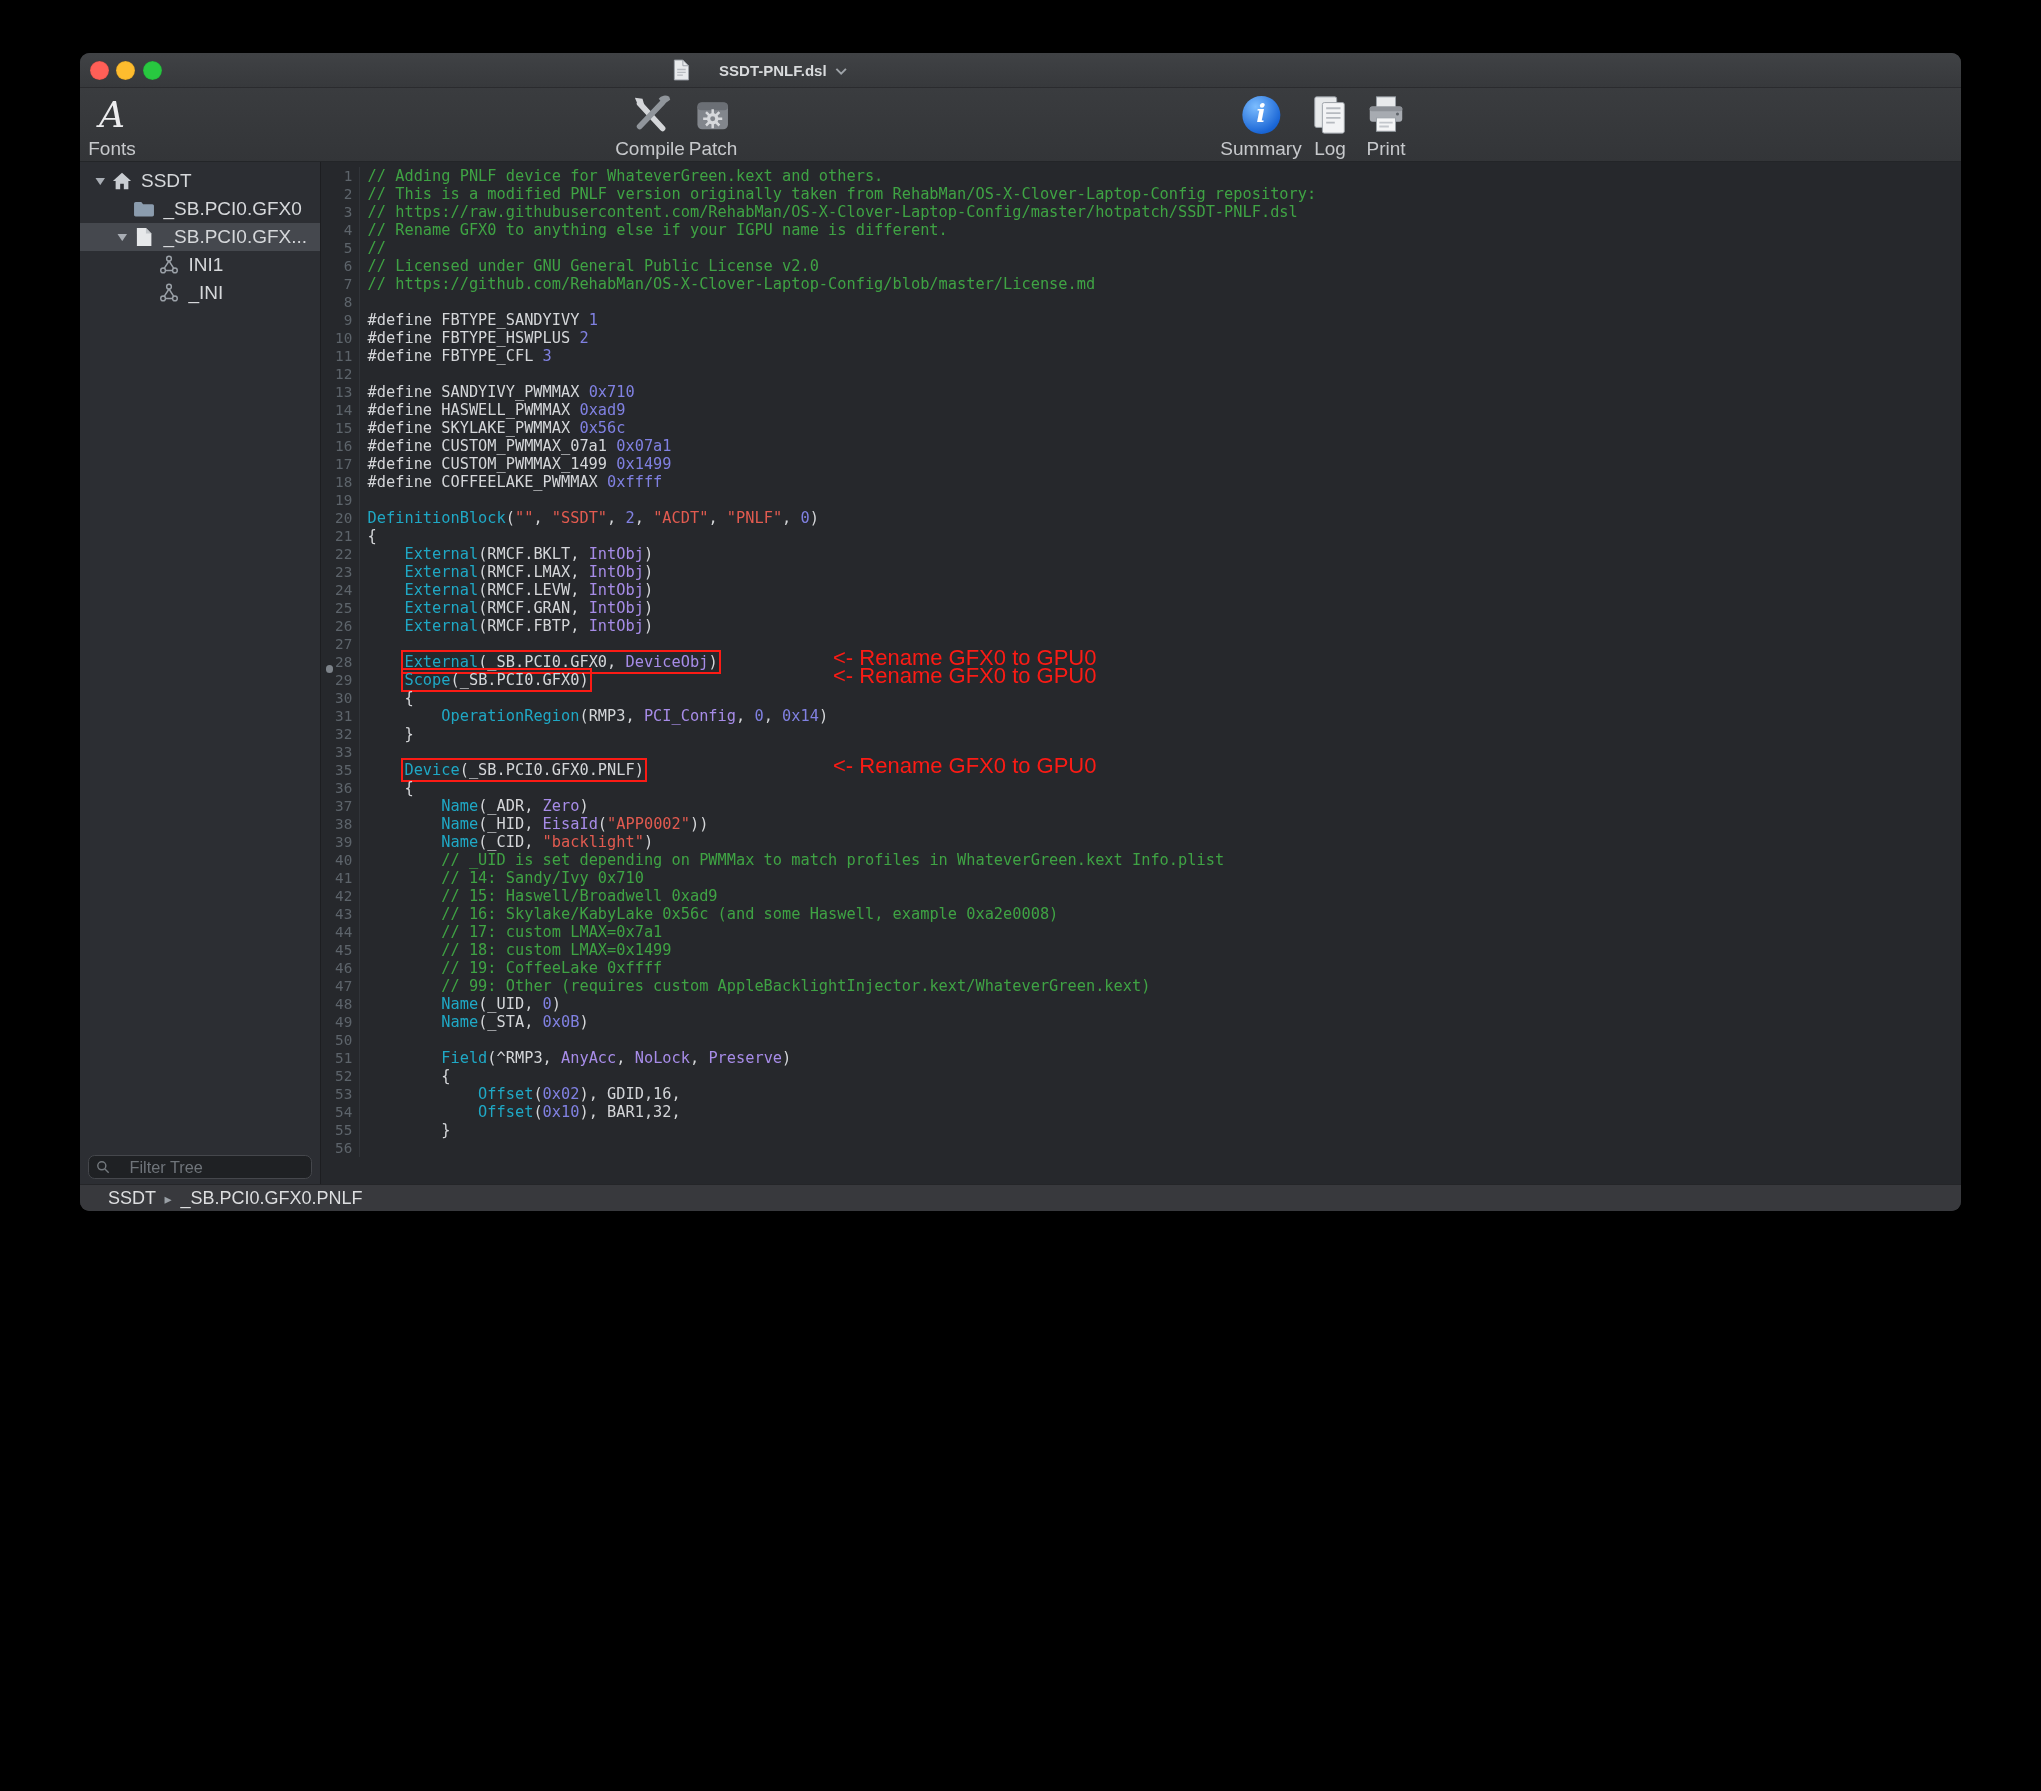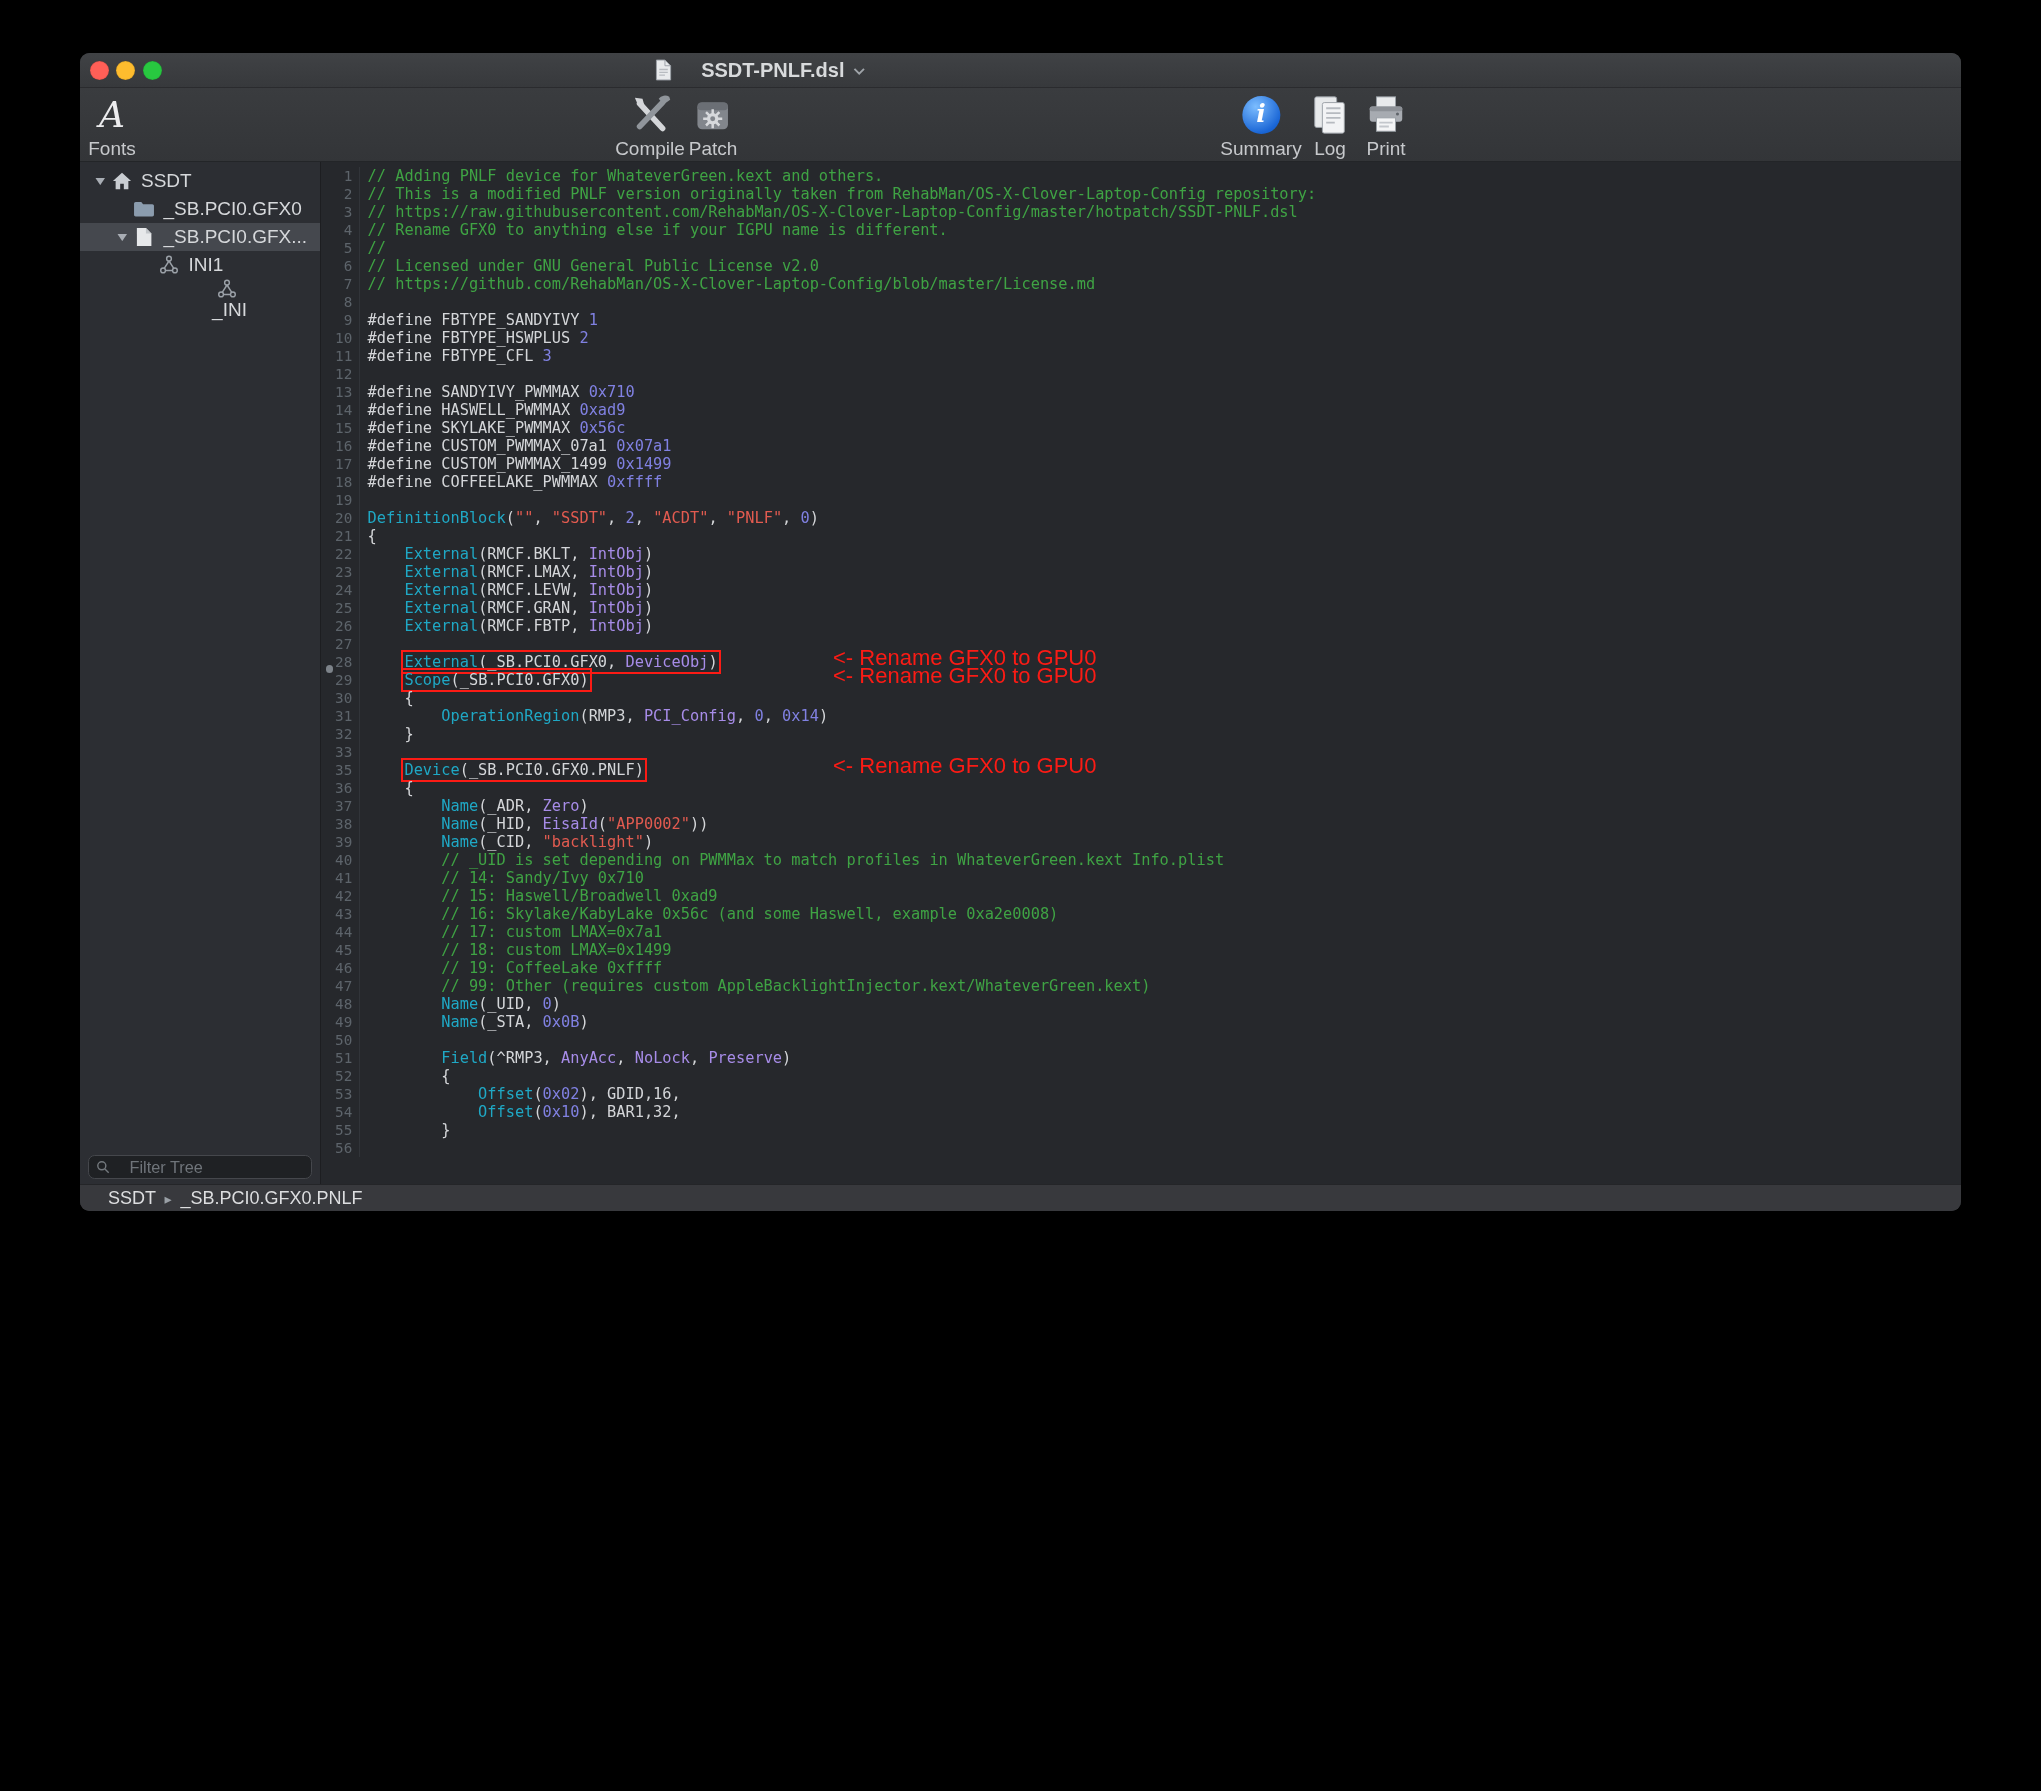--- a/index.html
+++ b/index.html
@@ -24,7 +24,7 @@
   .tl.green  { background:var(--traffic-green,#28c840); }
   .title-group { position:absolute; left:680px; top:0; height:100%;
     transform:translateX(-50%); display:flex; align-items:center; gap:7.6px; }
-  .title-text { font-size:20px; font-weight:600; color:#d8dadc; white-space:nowrap;margin-left:21px; }
+  .title-text { font-size:15px; font-weight:600; color:#d8dadc; white-space:nowrap;margin-left:21px; }
   .chev { display:flex; align-items:center; margin-top:2.9px; }
 
   

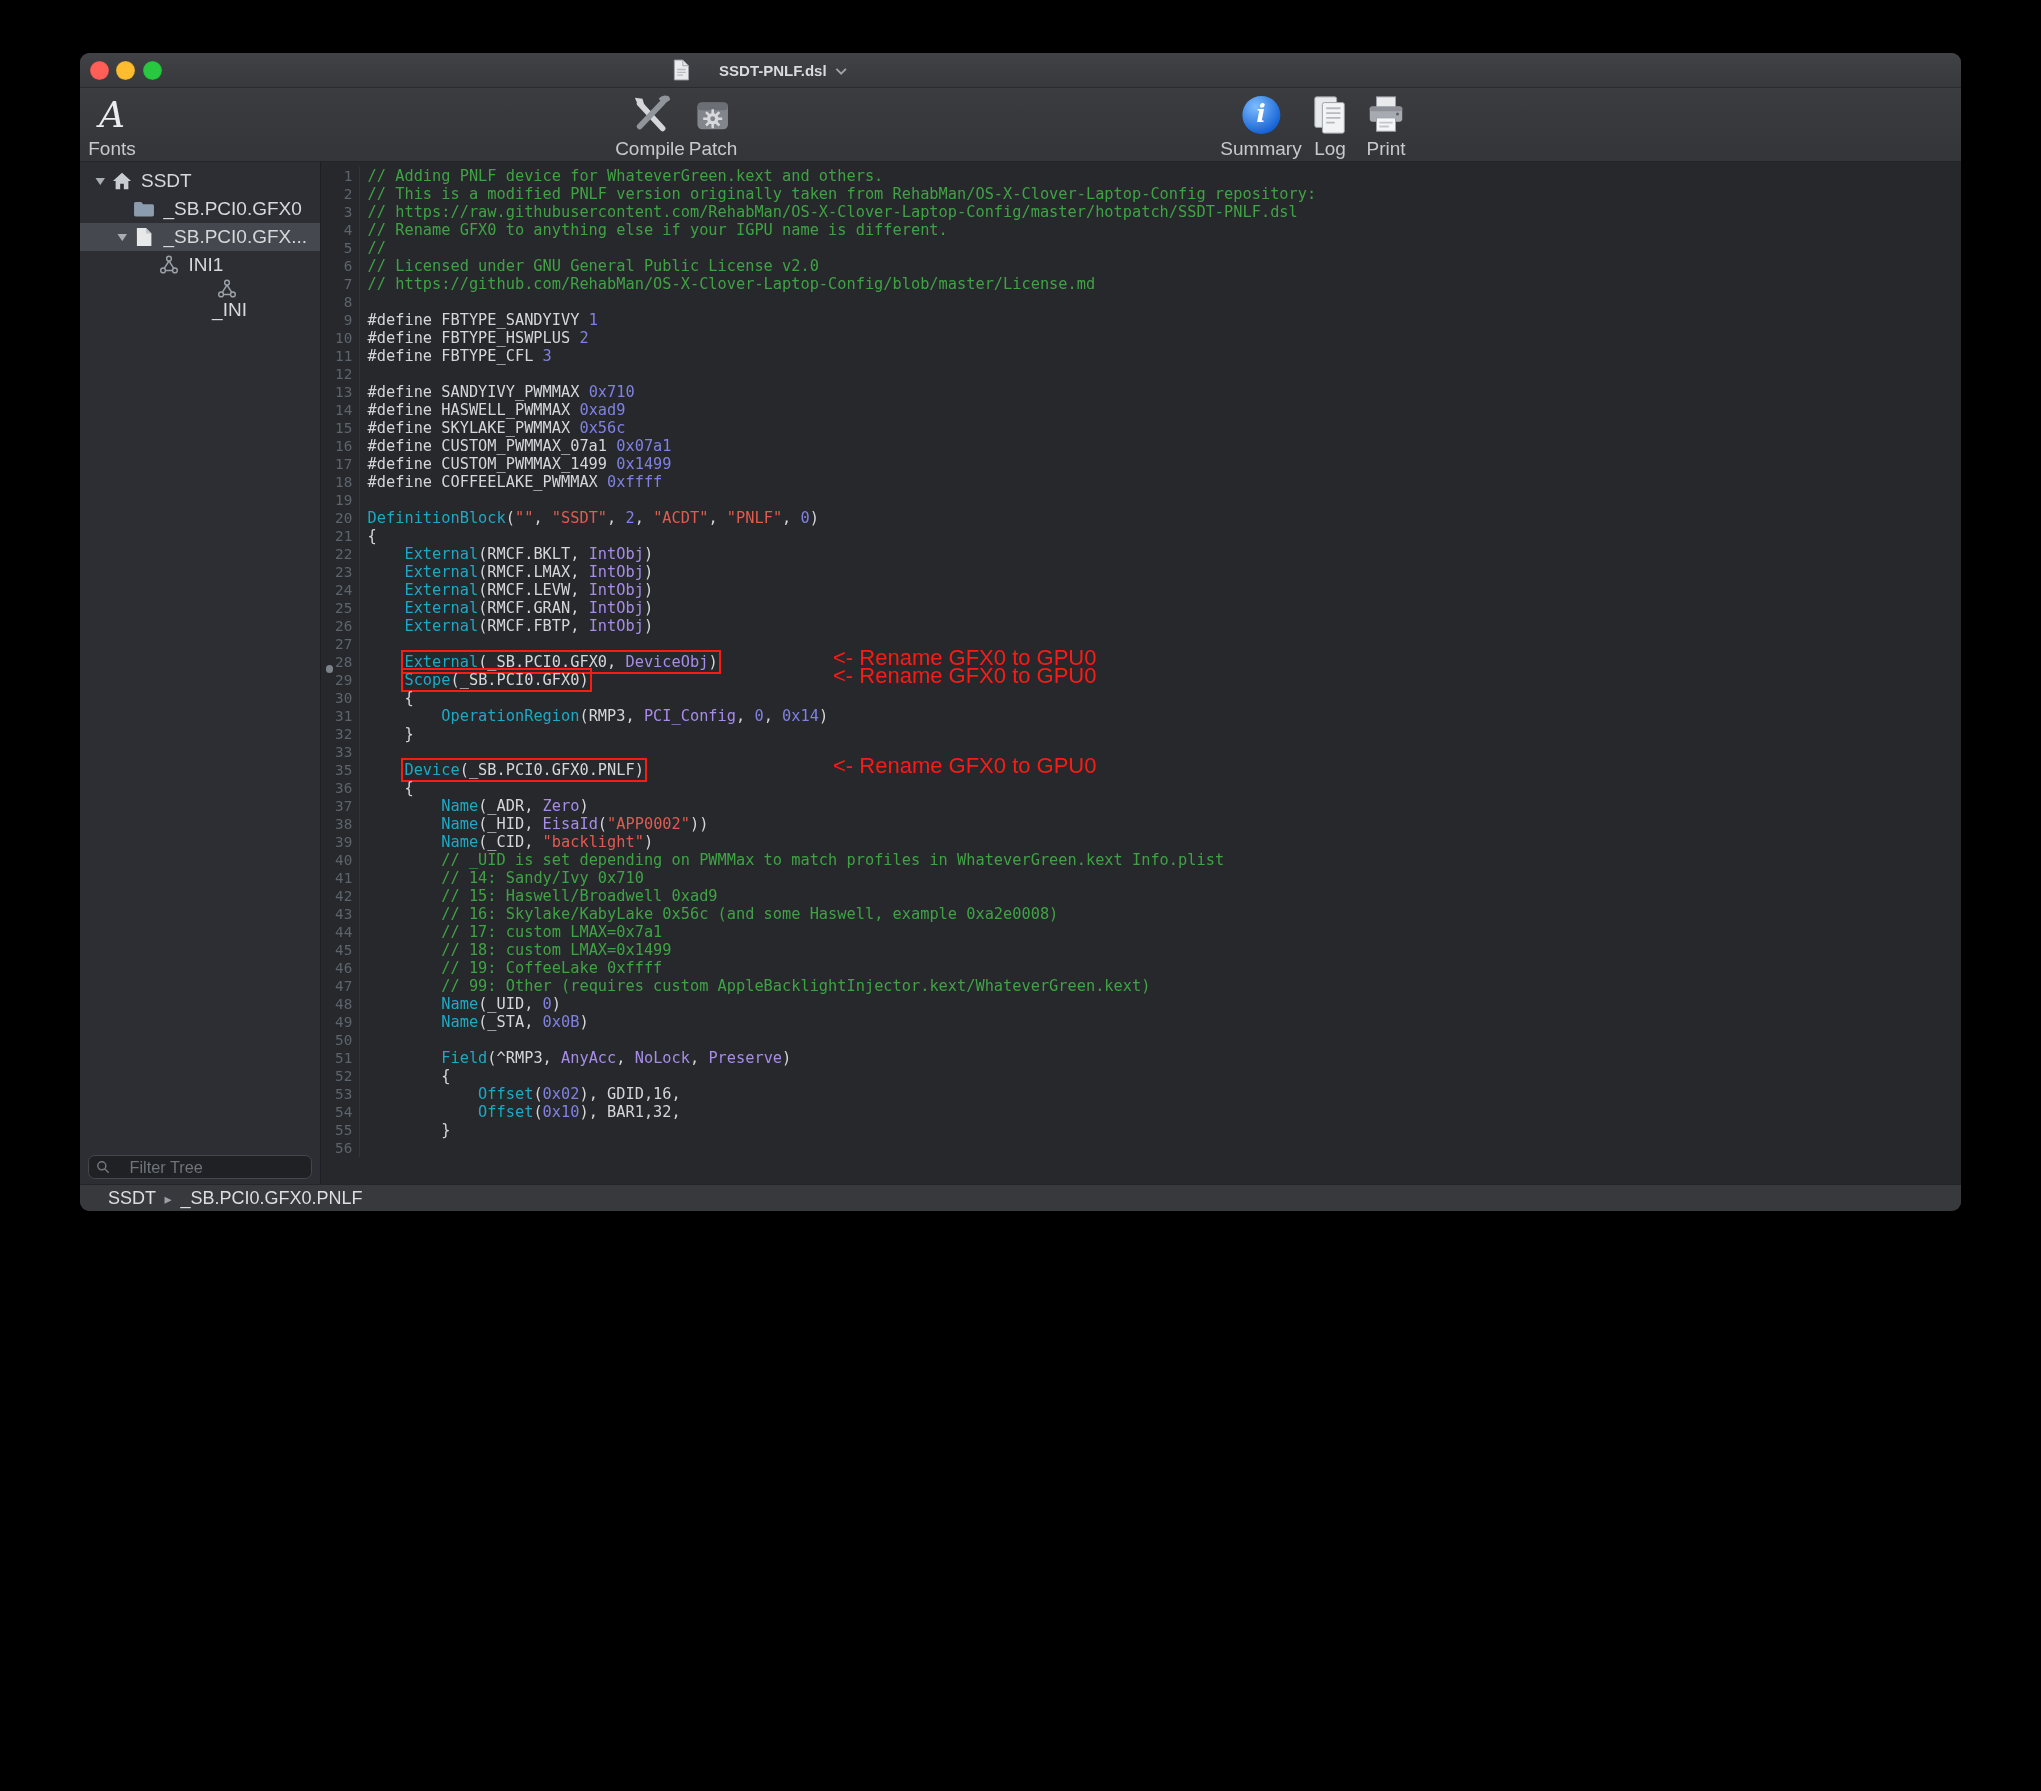--- a/index.html
+++ b/index.html
@@ -236,7 +236,7 @@
             </span>
             <span class="tree-label">INI1</span>
           </div>
-          <div class="tree-row" style="padding-left: 59px; flex-direction: column;">
+          <div class="tree-row" style="padding-left: 59px;">
             <span class="disclosure"></span>
             <span class="tree-icon">
               <svg width="20" height="20" viewBox="0 0 22 22">

